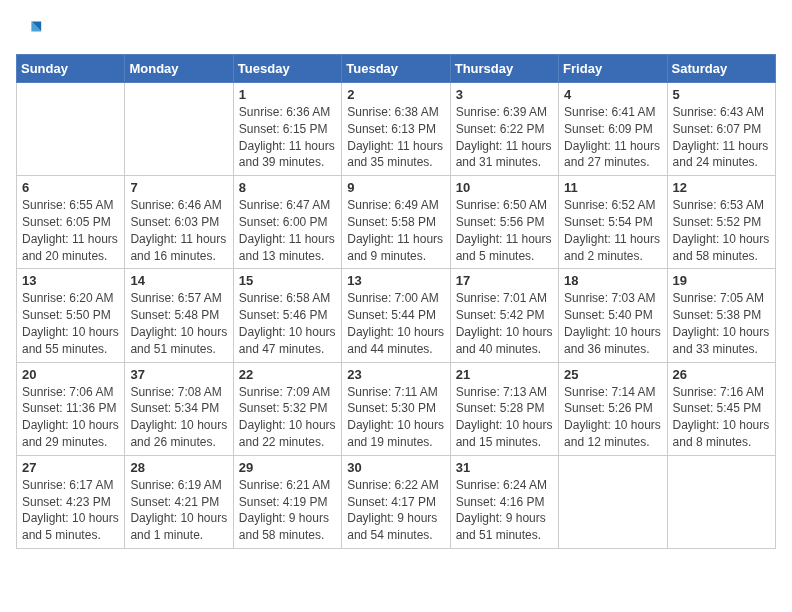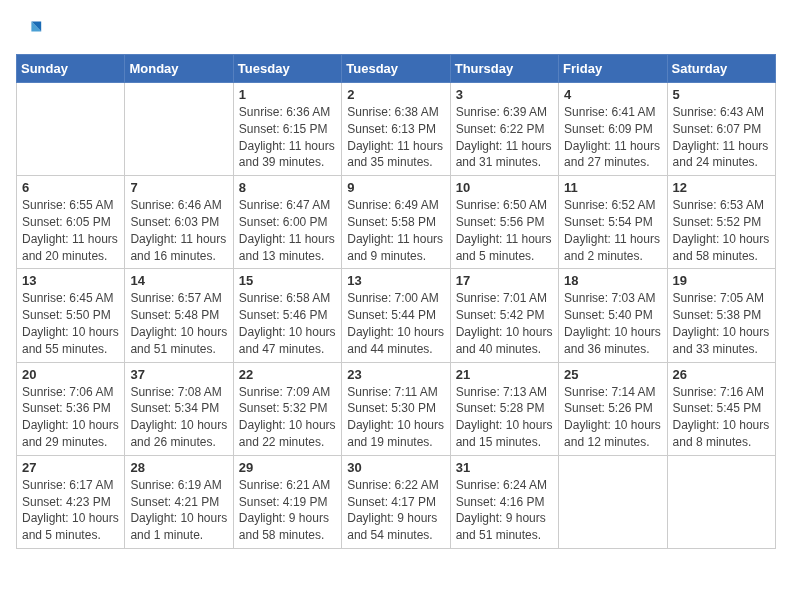--- a/index.html
+++ b/index.html
@@ -203,7 +203,7 @@
       <tr>
         <td>
           <span class="day-num">13</span>
-          <div class="day-info">Sunrise: 6:45 AM
+          <div class="day-info">Sunrise: 6:20 AM
 Sunset: 5:50 PM
 Daylight: 10 hours and 55 minutes.</div>
         </td>

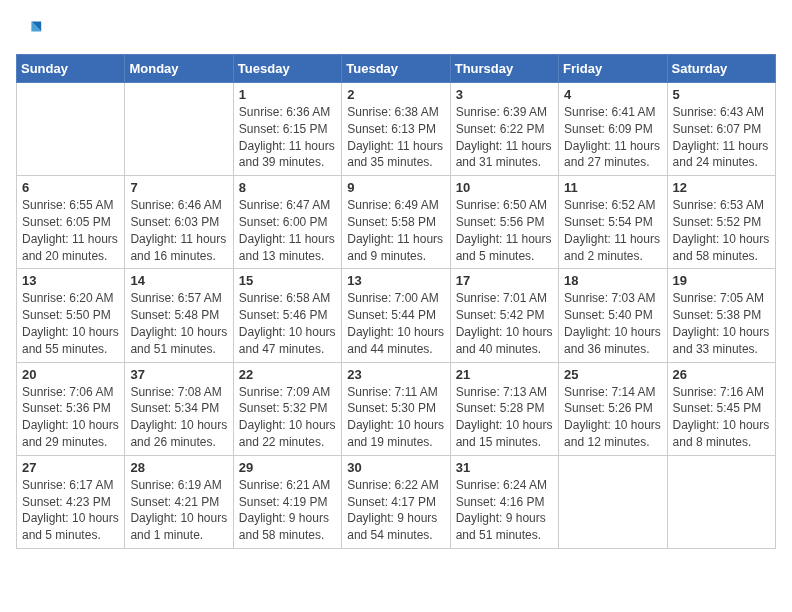--- a/index.html
+++ b/index.html
@@ -248,7 +248,7 @@
         <td>
           <span class="day-num">20</span>
           <div class="day-info">Sunrise: 7:06 AM
-Sunset: 5:36 PM
+Sunset: 11:36 PM
 Daylight: 10 hours and 29 minutes.</div>
         </td>
         <td>

